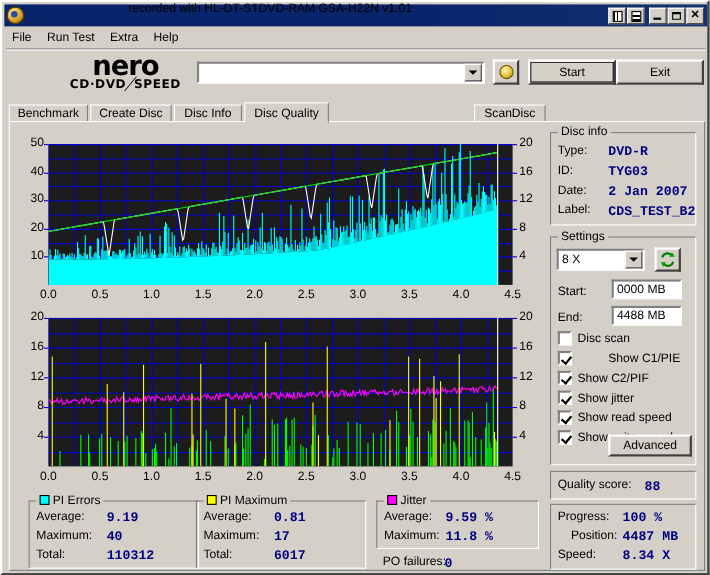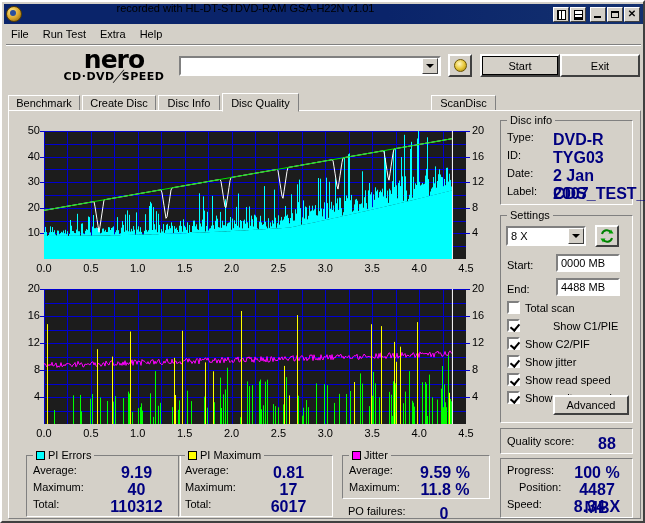--- a/index.html
+++ b/index.html
@@ -97,7 +97,7 @@
   .grp{position:absolute;border:1px solid;border-color:#808080 #fff #fff #808080;box-sizing:border-box;}
   .grp > .cap{position:absolute;top:-7px;left:6px;background:#d4d0c8;padding:0 3px;font-size:11px;color:#000;}
   .fld-label{position:absolute;font-size:11px;color:#000;}
-  .fld-value{position:absolute;font-size:16px;color:#000080;font-weight:bold;}
+  .fld-value{position:absolute;font-size:12px;color:#000080;font-weight:bold;font-family:Liberation Mono, monospace;}
   .fld-value.num{text-align:center;}
 
   .tbox{position:absolute;background:#fff;border:2px solid;border-color:#808080 #fff #fff #808080;

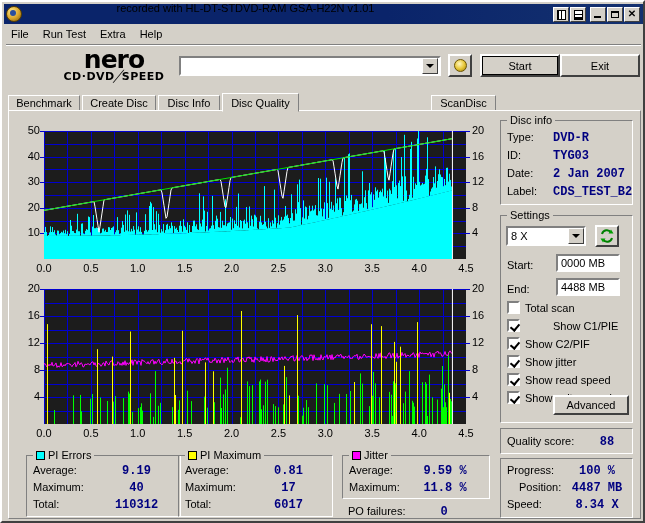--- a/index.html
+++ b/index.html
@@ -880,7 +880,7 @@
 
     <div class="cbx-row" style="left:6px;top:85px;">
       <span class="cbx"></span>
-      <span>Total scan</span>
+      <span>Disc scan</span>
       </div>
     <div class="cbx-row" style="left:6px;top:103px;gap:33px;">
       <span class="cbx on"></span>

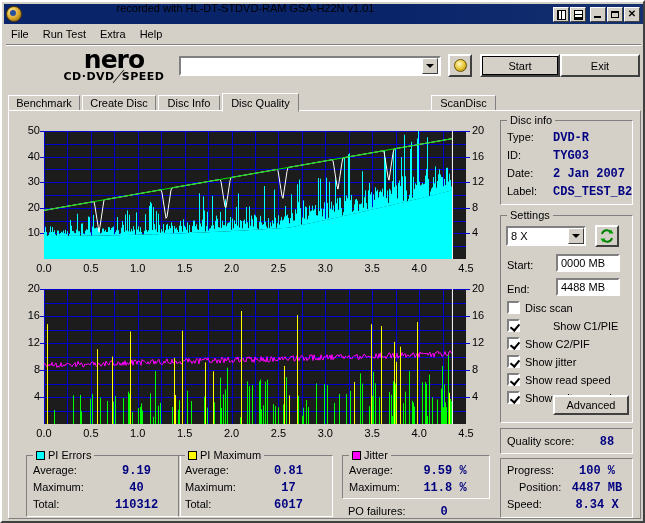--- a/index.html
+++ b/index.html
@@ -98,7 +98,7 @@
   .grp > .cap{position:absolute;top:-7px;left:6px;background:#d4d0c8;padding:0 3px;font-size:11px;color:#000;}
   .fld-label{position:absolute;font-size:11px;color:#000;}
   .fld-value{position:absolute;font-size:12px;color:#000080;font-weight:bold;font-family:Liberation Mono, monospace;}
-  .fld-value.num{text-align:center;}
+  .fld-value.num{text-align:left;}
 
   .tbox{position:absolute;background:#fff;border:2px solid;border-color:#808080 #fff #fff #808080;
      box-sizing:border-box;font-size:11px;display:flex;align-items:center;padding-left:3px;}

